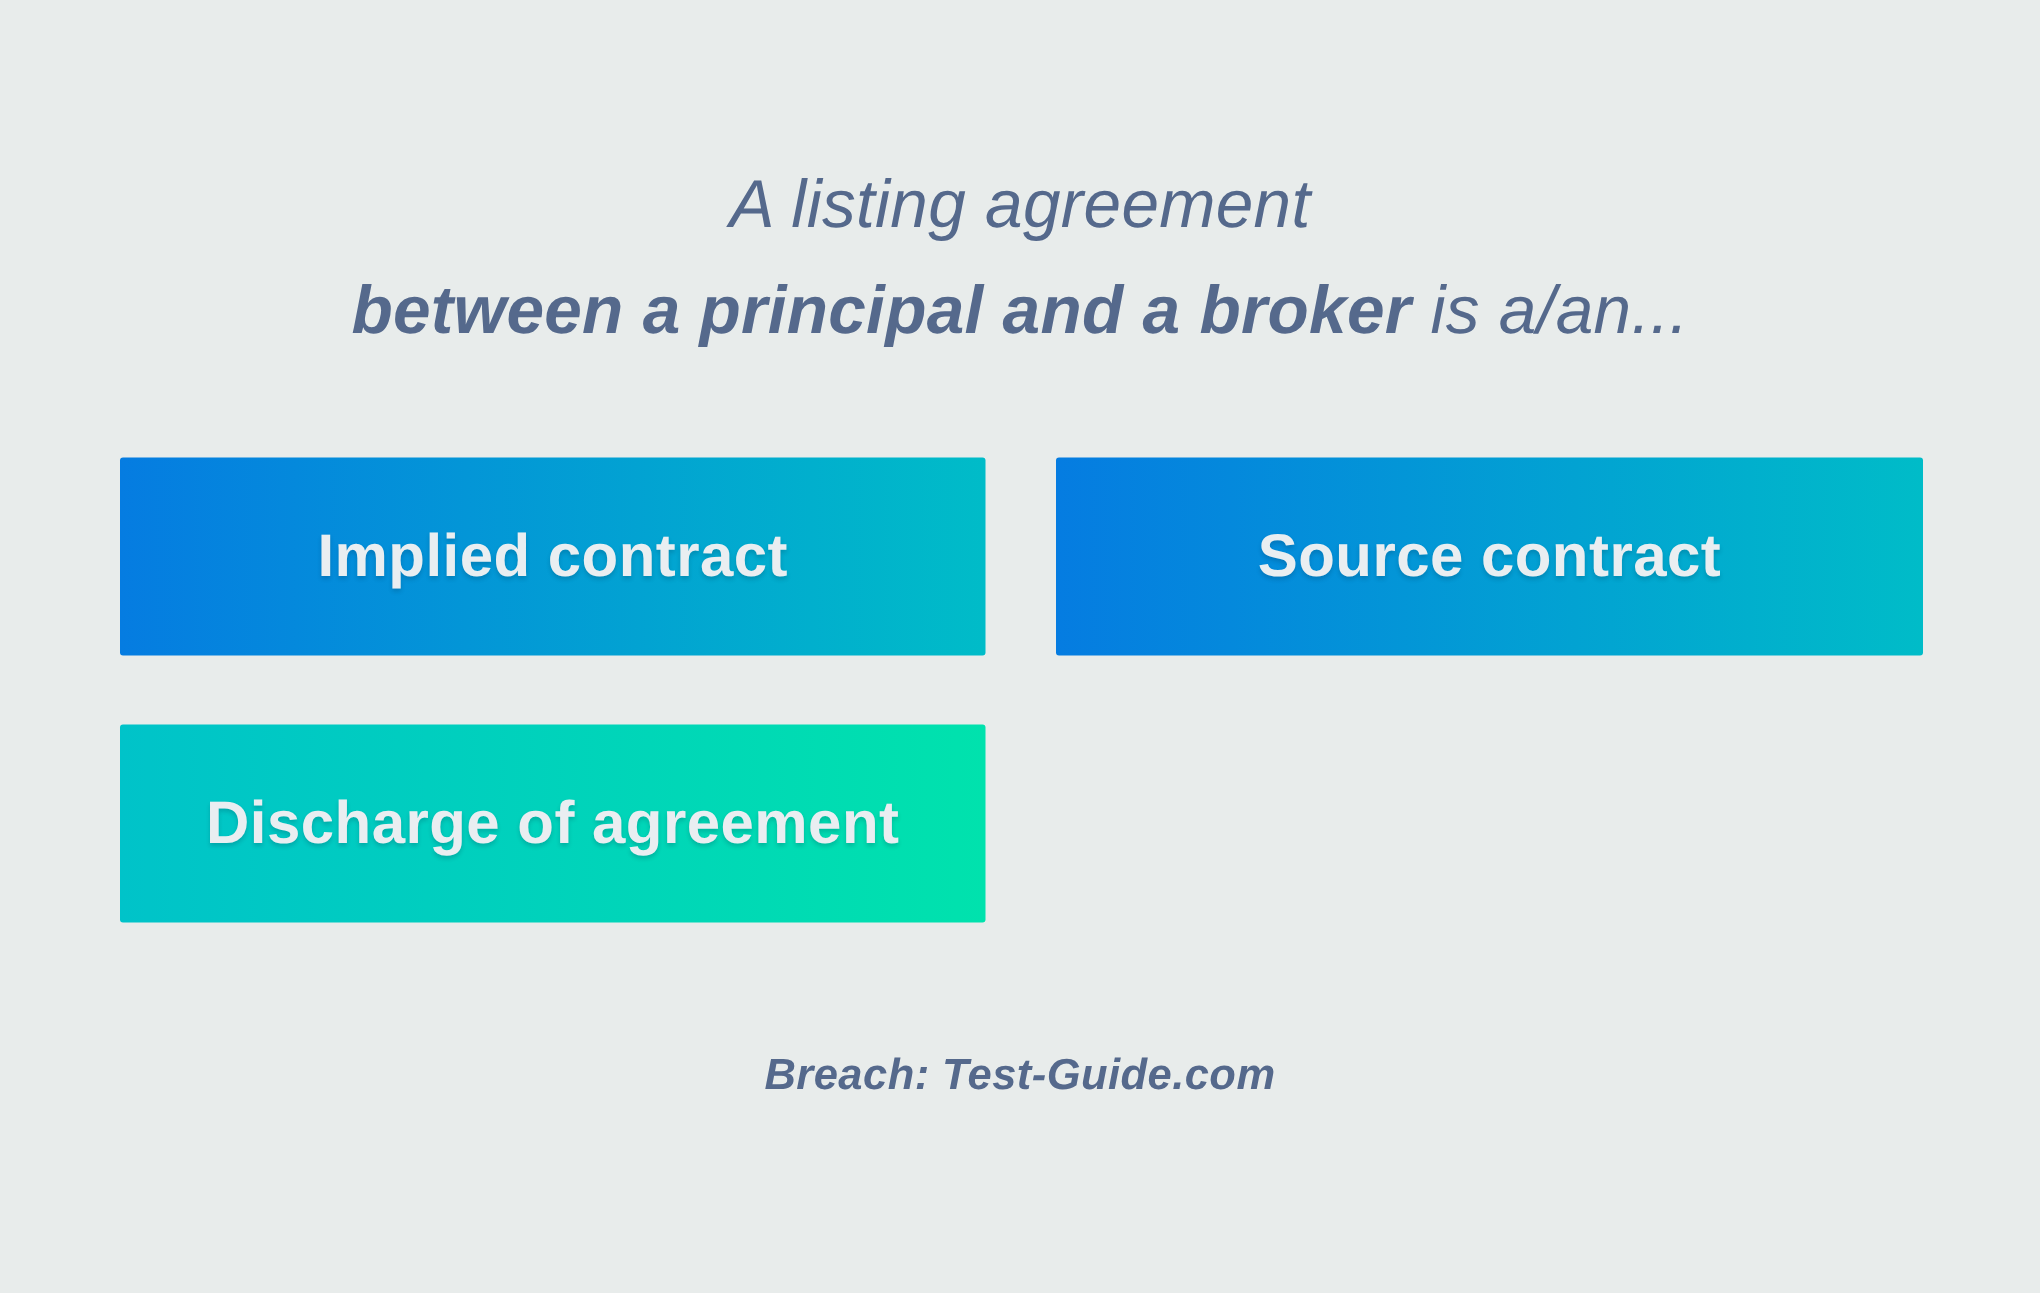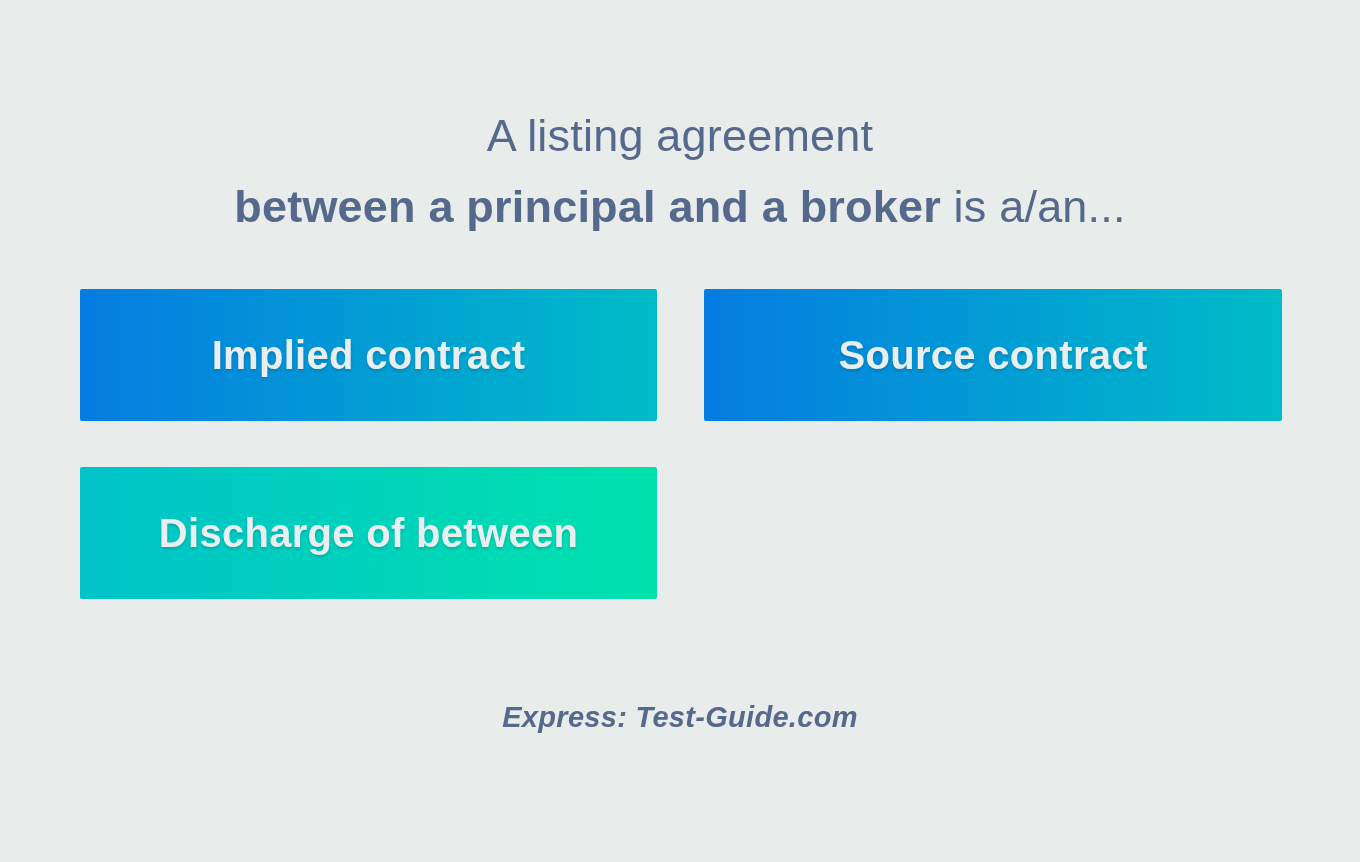--- a/index.html
+++ b/index.html
@@ -35,6 +35,7 @@
     font-weight: 400;
     color: var(--question);
     letter-spacing: 0.2px;
+    font-style: italic;
   }
   .question .line { display: block; }
   .question strong { font-weight: 700; margin-top: 20px; }

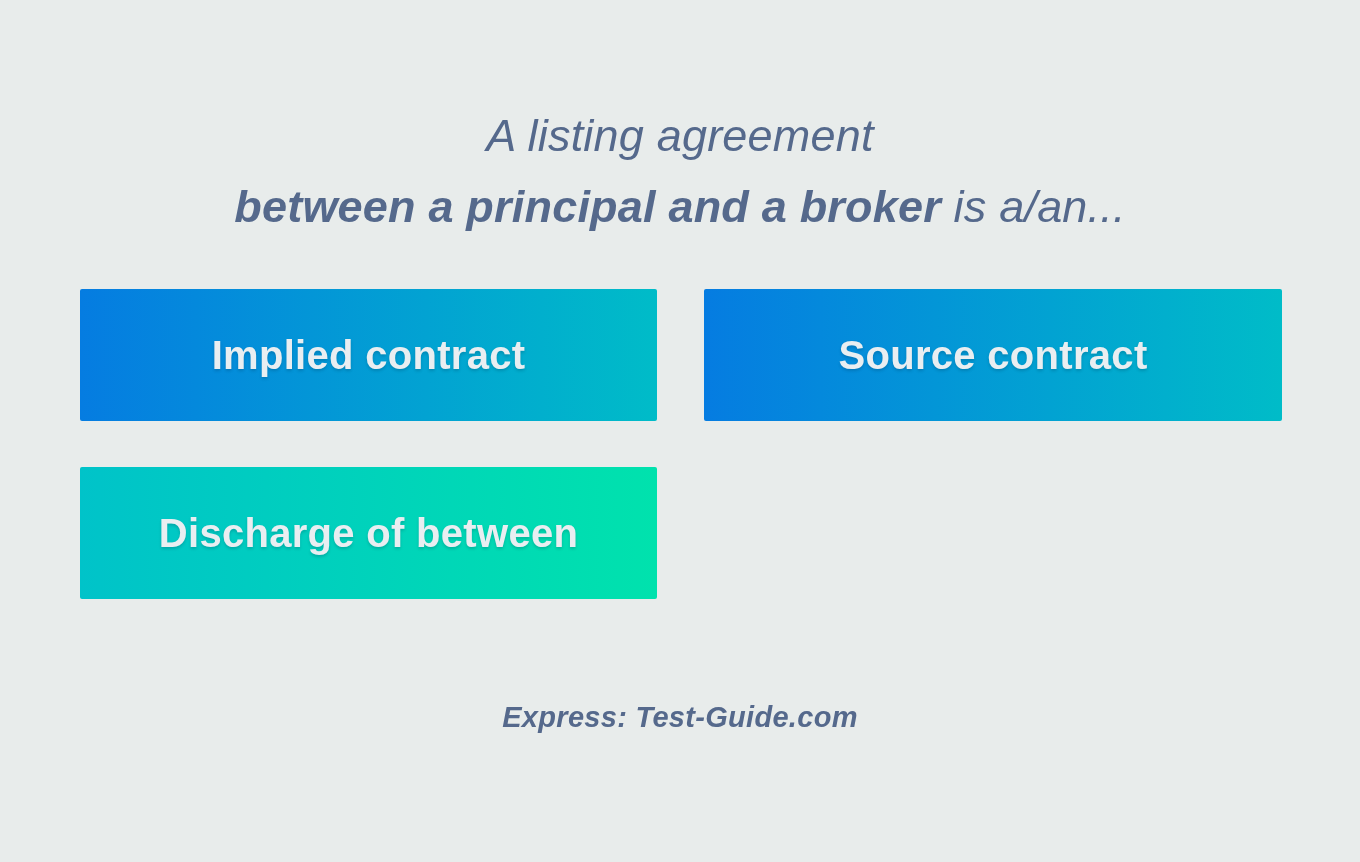--- a/index.html
+++ b/index.html
@@ -41,7 +41,7 @@
   .question strong { font-weight: 700; margin-top: 20px; }
   .answers {
     position: absolute;
-    top: 289px;
+    top: 305px;
     left: 80px;
     display: grid;
     grid-template-columns: 577px 578px;

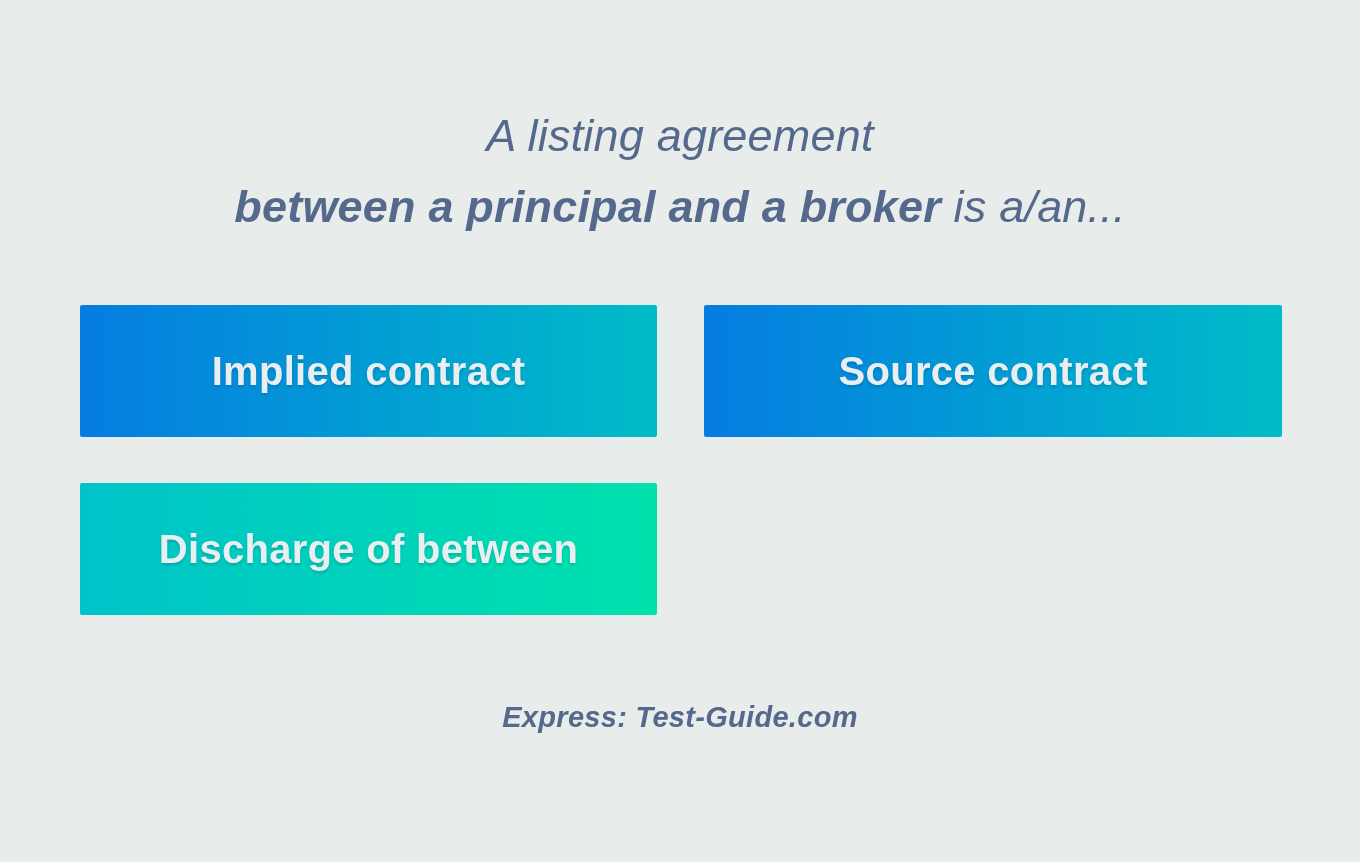--- a/index.html
+++ b/index.html
@@ -95,7 +95,7 @@
   <div class="answers">
     <button class="answer g-left">Implied contract</button>
     <button class="answer g-left">Source contract</button>
-    <button class="answer g-right">Discharge of between</button>
+    <button class="answer g-right">Discharge of agreement</button>
   </div>
 
   <p class="source">Express: Test-Guide.com</p>

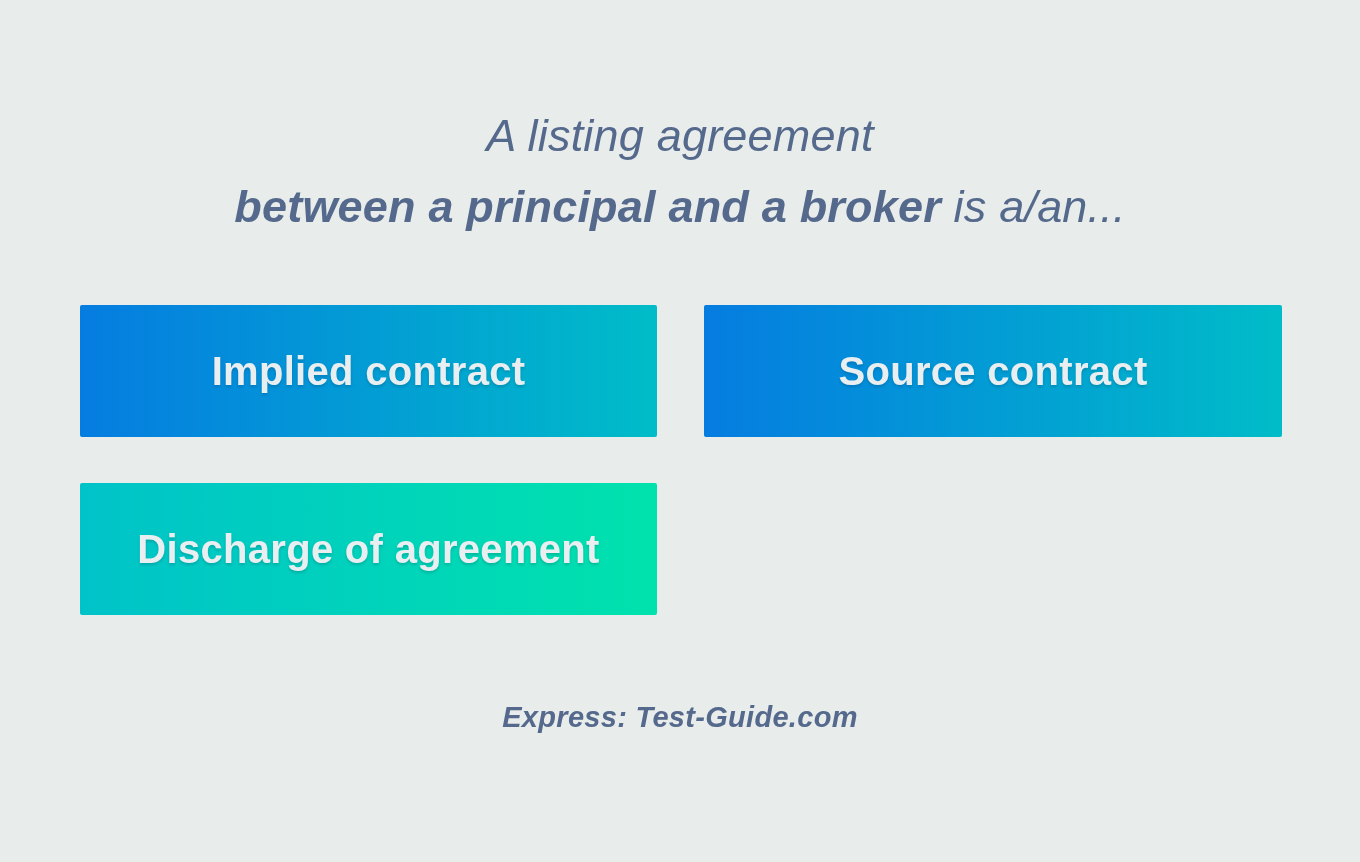--- a/index.html
+++ b/index.html
@@ -98,7 +98,7 @@
     <button class="answer g-right">Discharge of agreement</button>
   </div>
 
-  <p class="source">Express: Test-Guide.com</p>
+  <p class="source">Breach: Test-Guide.com</p>
 
 </div>
 

